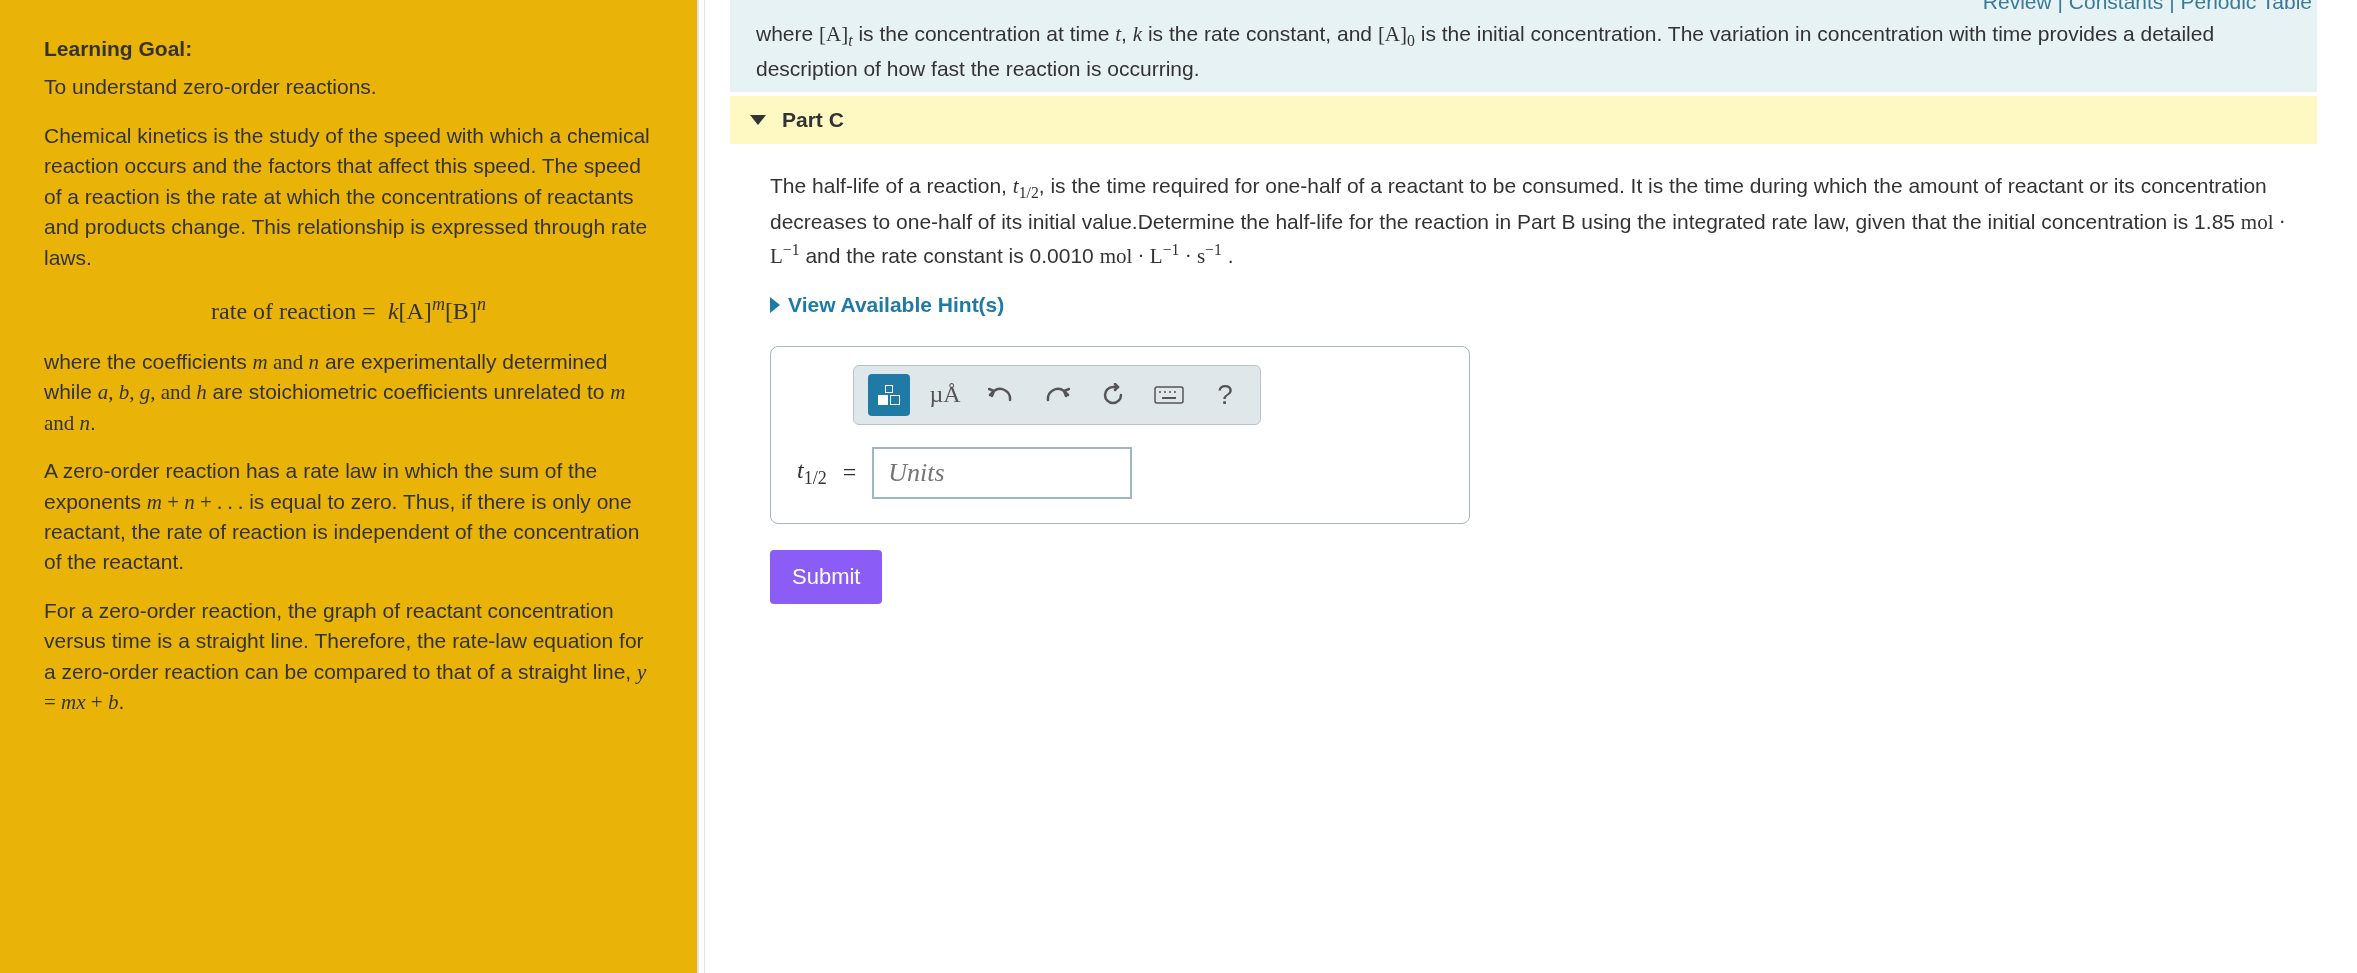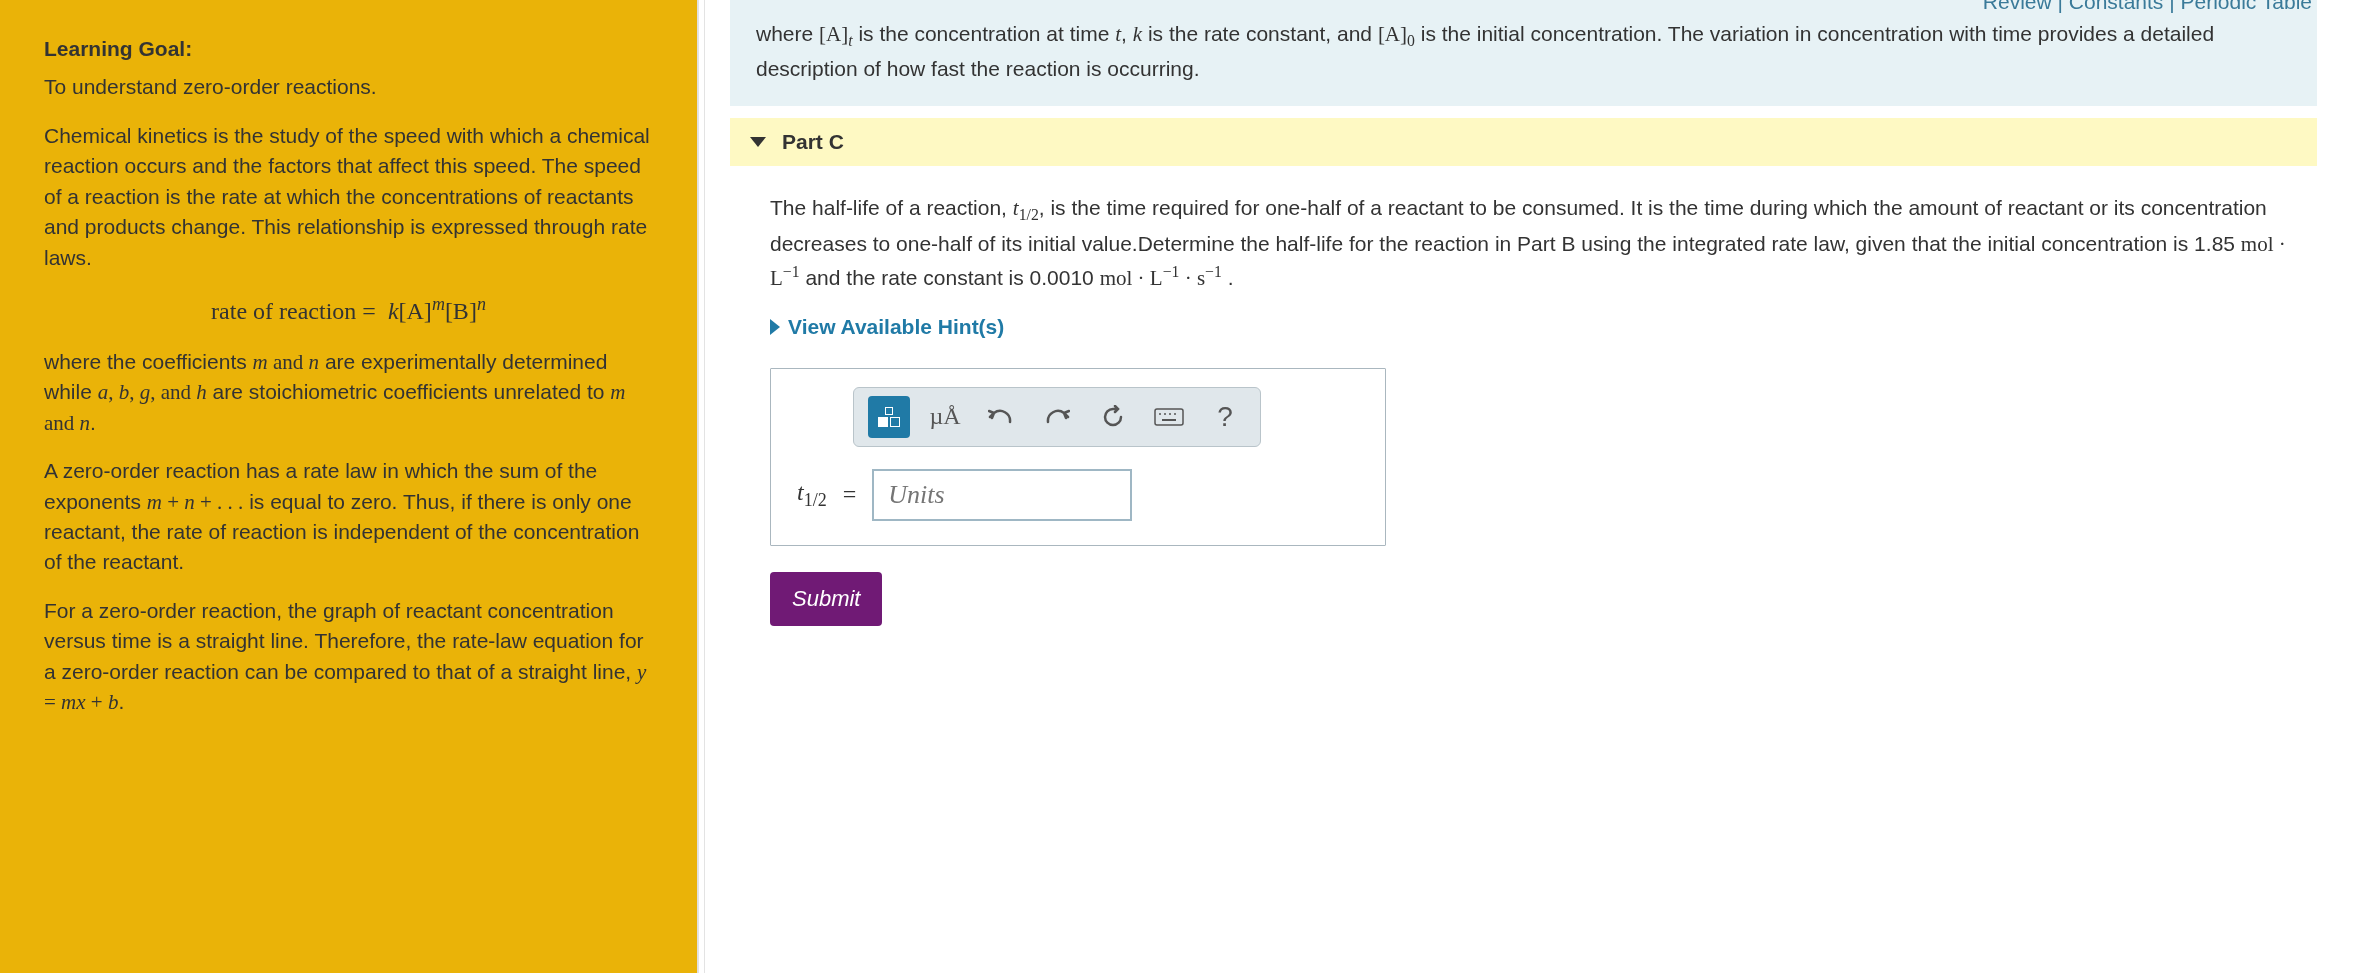--- a/index.html
+++ b/index.html
@@ -61,8 +61,8 @@
   }
   .intro-box {
     background: #e7f2f5;
-    padding: 18px 26px 22px 26px;
-    margin-bottom: 12px;
+    padding: 18px 26px 8px 26px;
+    margin-bottom: 4px;
     line-height: 1.5;
   }
   .part-header {

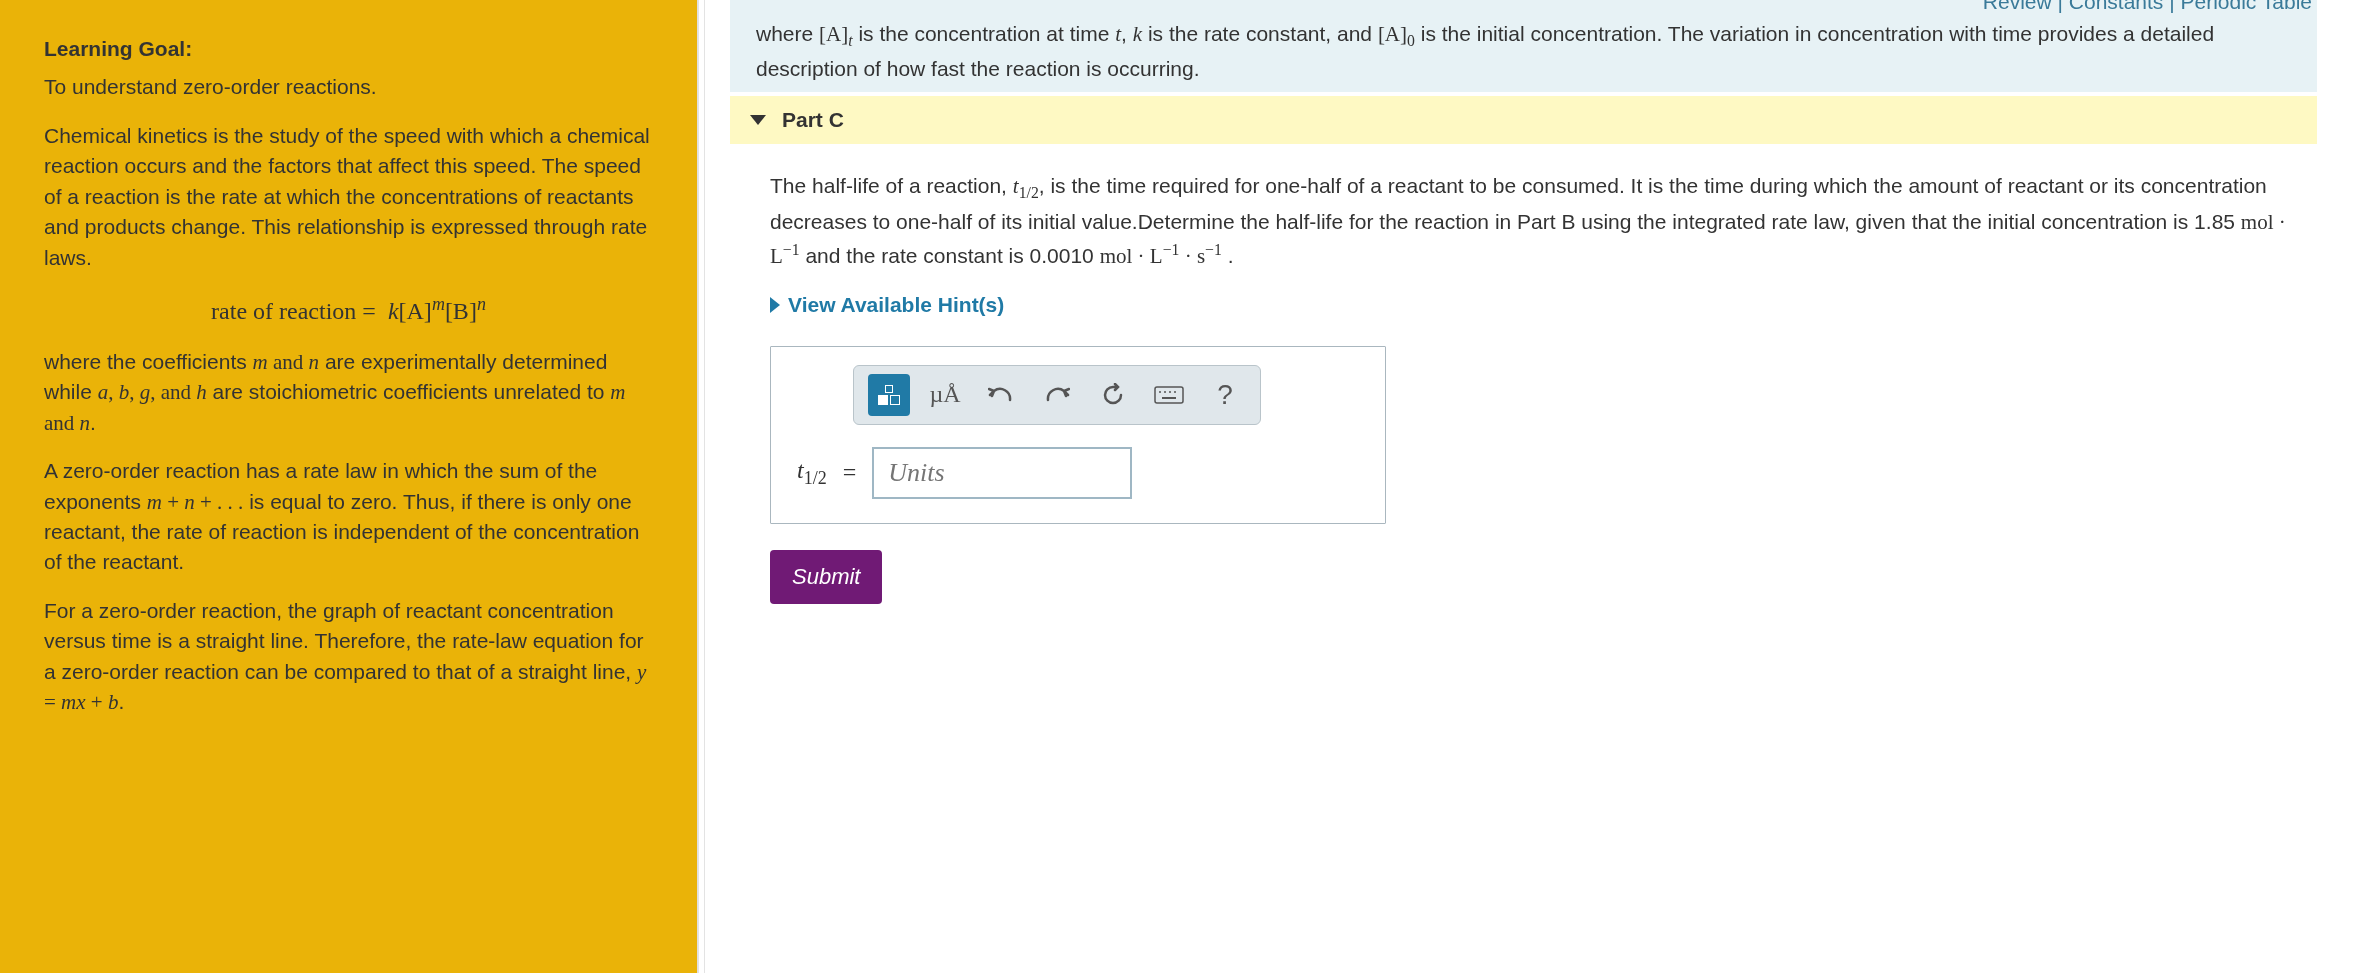--- a/index.html
+++ b/index.html
@@ -102,8 +102,8 @@
   }
   .answer-zone {
     border: 1px solid #aab7bf;
-    border-radius: 1px;
-    width: 616px;
+    border-radius: 8px;
+    width: 700px;
     padding: 18px 26px 24px 26px;
     margin-bottom: 26px;
   }

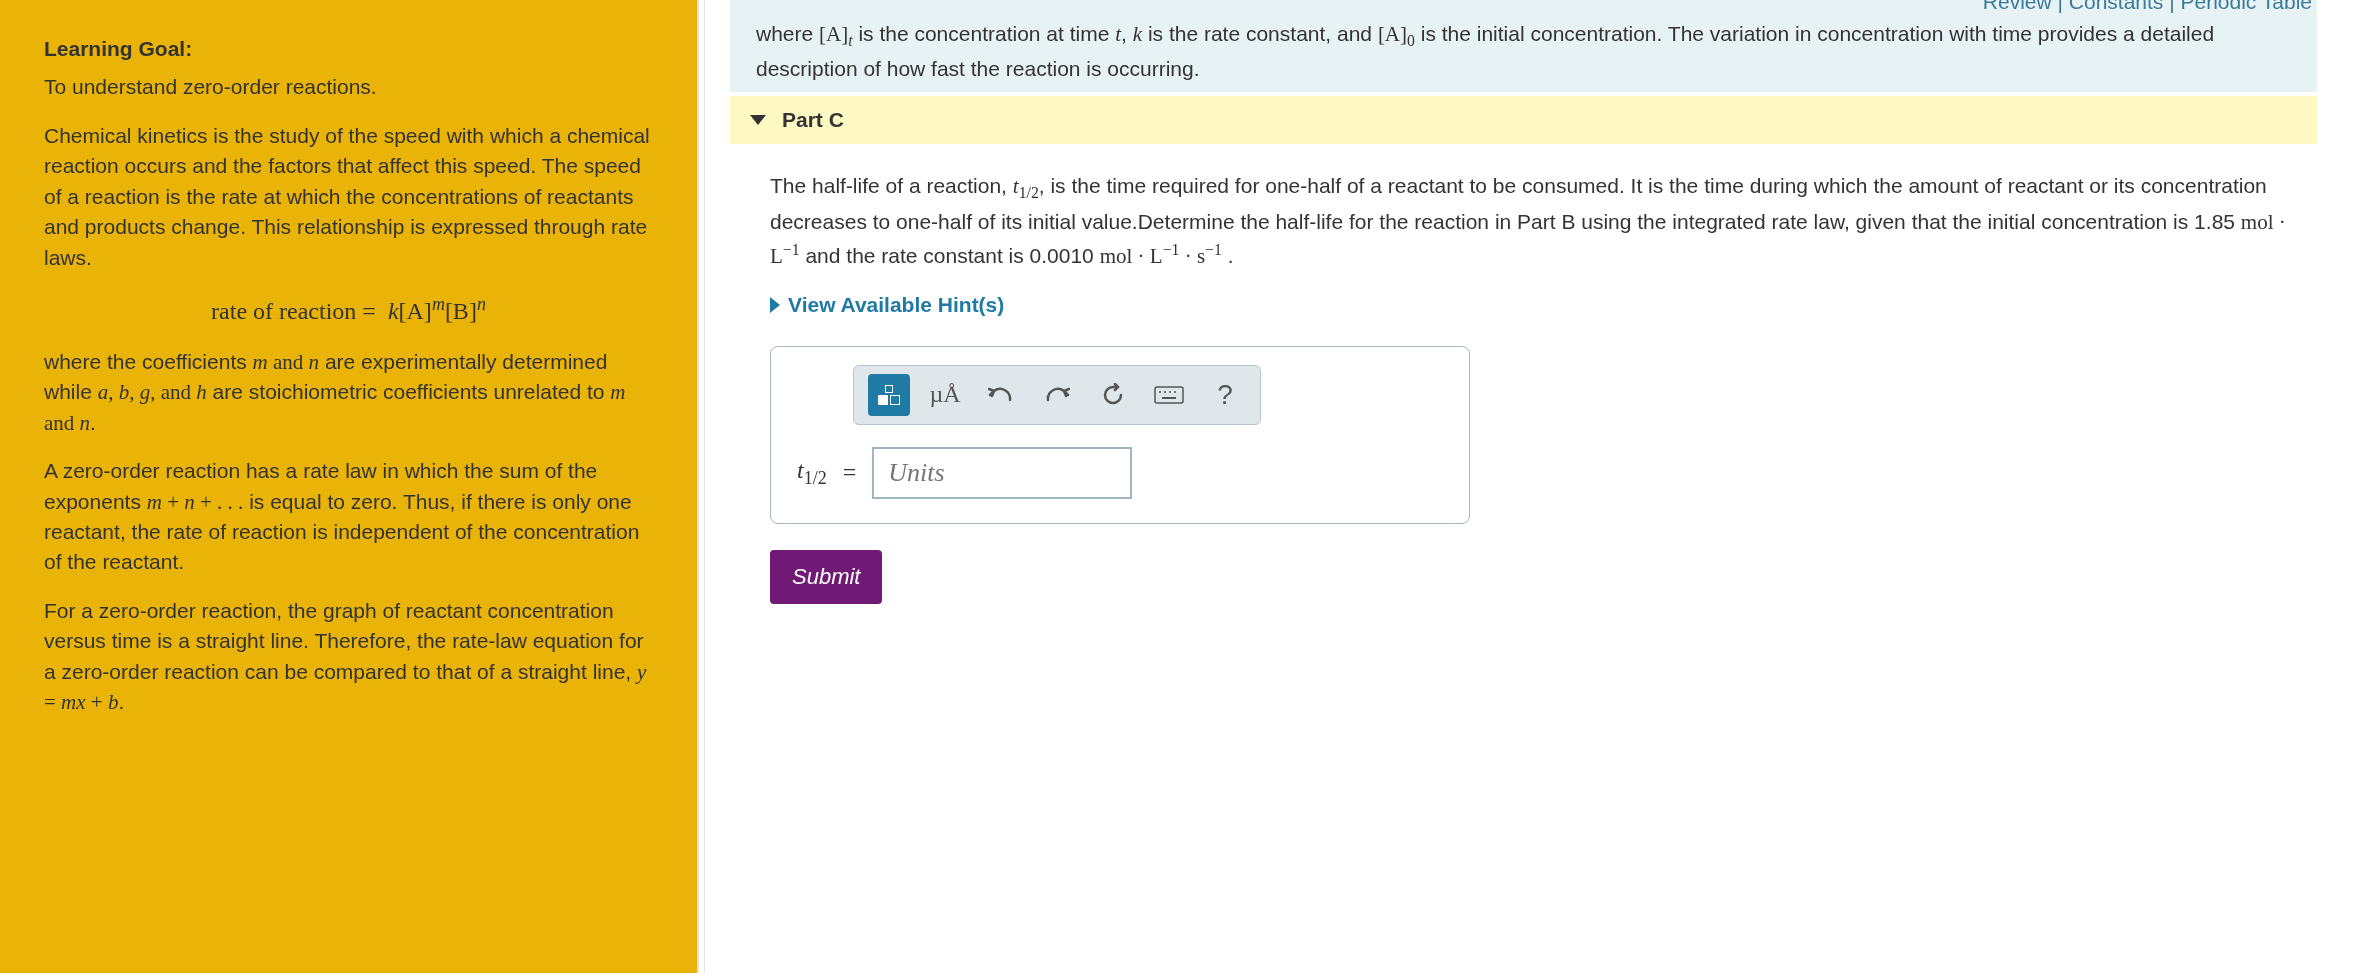--- a/index.html
+++ b/index.html
@@ -154,13 +154,12 @@
   .answer-row .value-field { width: 260px; }
   .answer-row .units-field { width: 260px; border-color: #9fb7c4; }
   .submit-btn {
-    background: #701a75;
+    background: #8b5cf6;
     color: #fff;
     padding: 10px 22px;
     border-radius: 4px;
     font-size: 22px;
     display: inline-block;
-    font-style: italic;
   }
   .mathspan { font-family: "Georgia","Times New Roman",serif; }
   sup, sub { font-size: 0.75em; }

